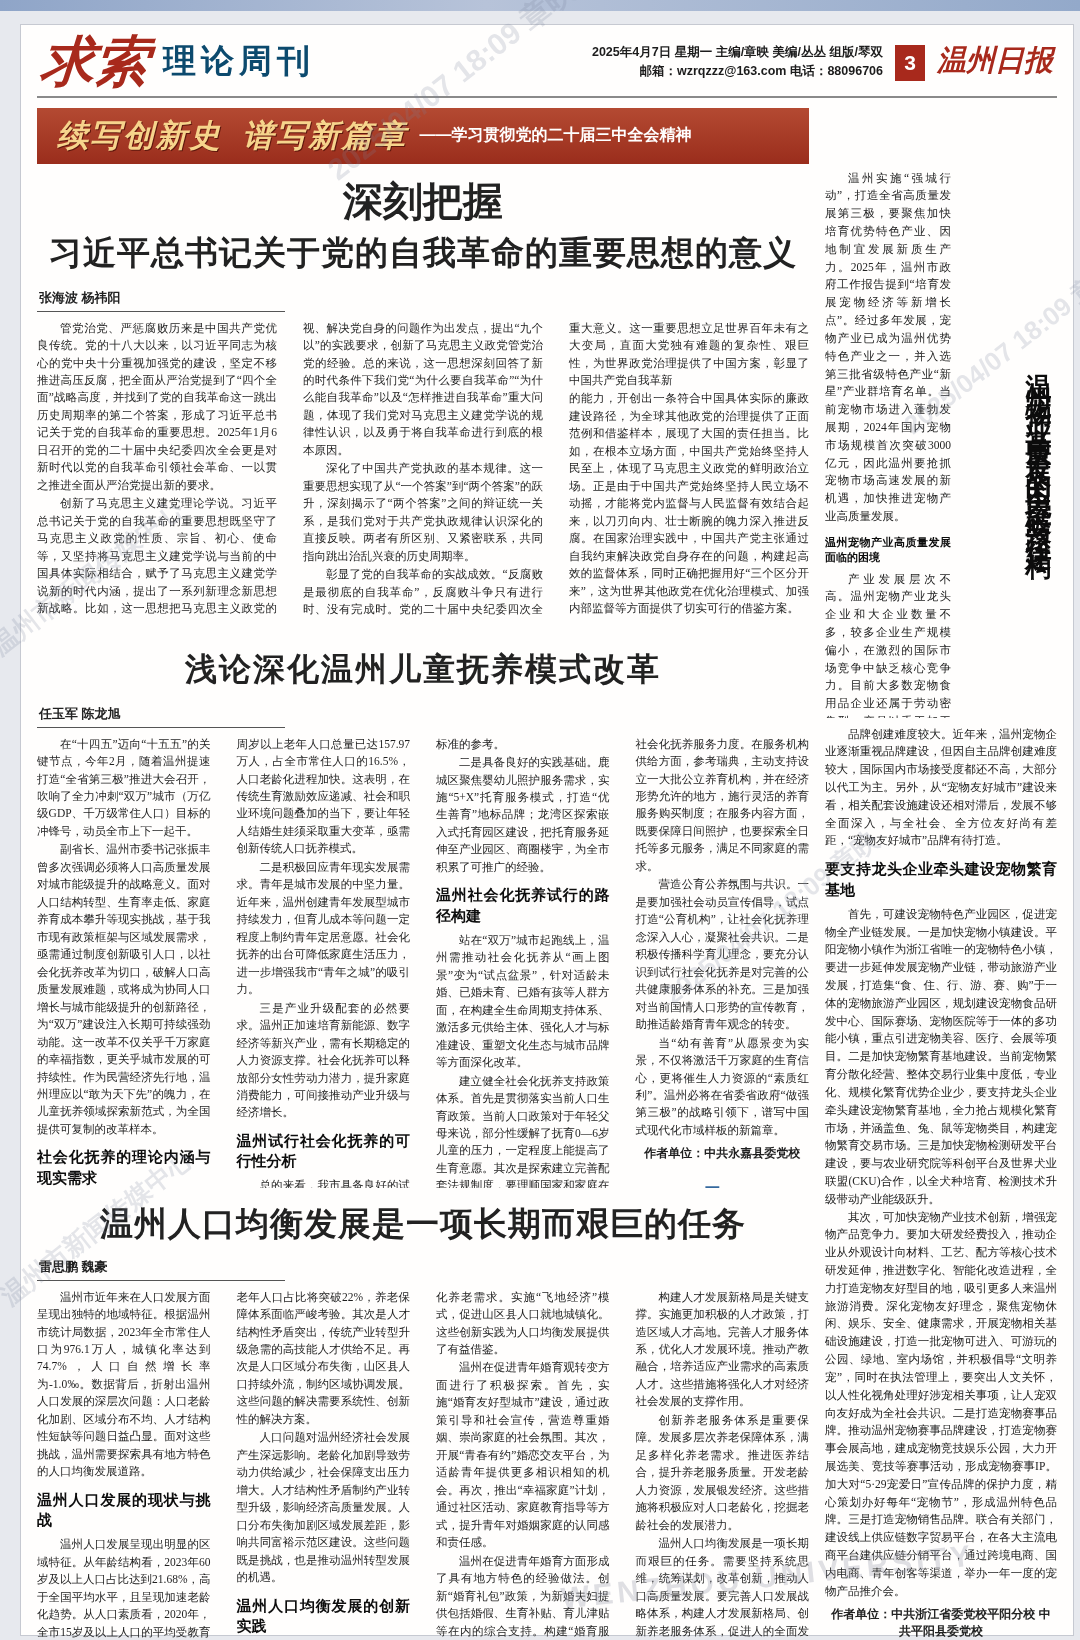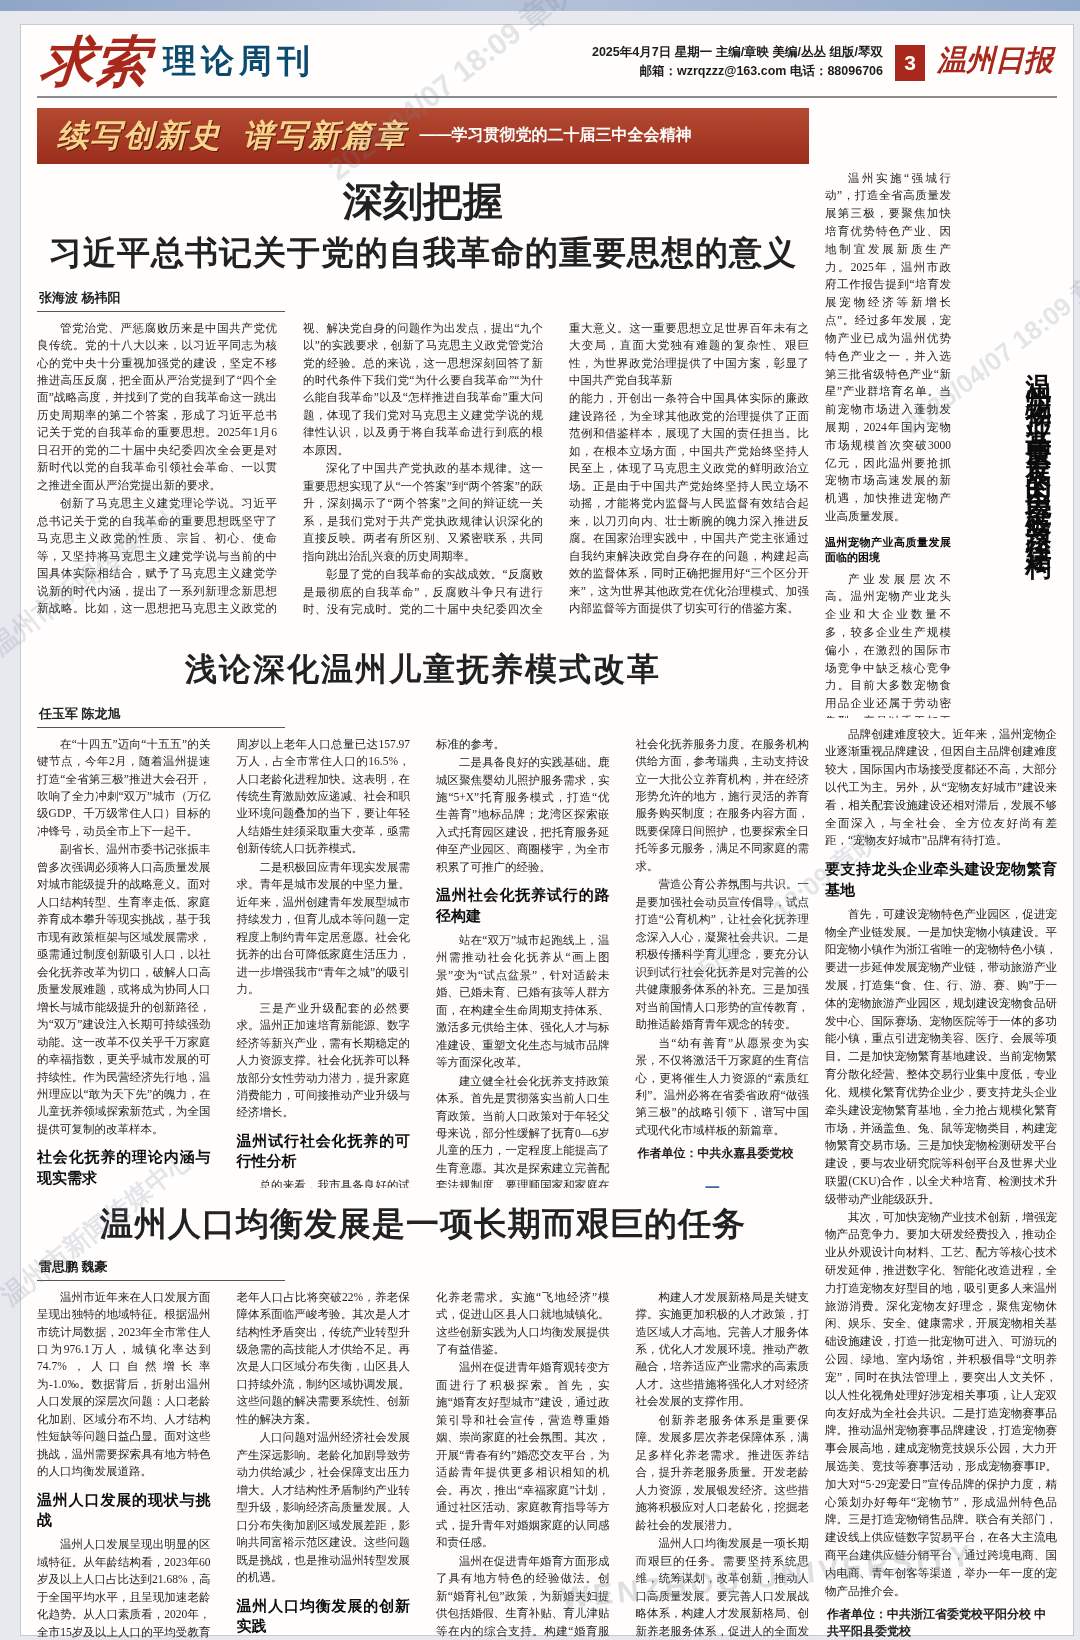--- a/index.html
+++ b/index.html
@@ -46,7 +46,7 @@
   .col p{margin:0 0 1px;text-indent:2em}
   .col p.lead{text-indent:0}
   .sub{font:700 15px "Liberation Sans",sans-serif;margin:9px 0 6px;line-height:1.35;color:#0d0d0d}
-  .author{font:700 12px "Liberation Sans",sans-serif;text-align:left;margin:6px 2px 0}
+  .author{font:700 12px "Liberation Sans",sans-serif;text-align:center;margin:6px 2px 0}
   .a-main .cols{height:300px}
   .a-mid .title{text-align:center;font:900 32px "Liberation Serif","DejaVu Serif",serif;
                 letter-spacing:2px;margin:28px 0 12px}

